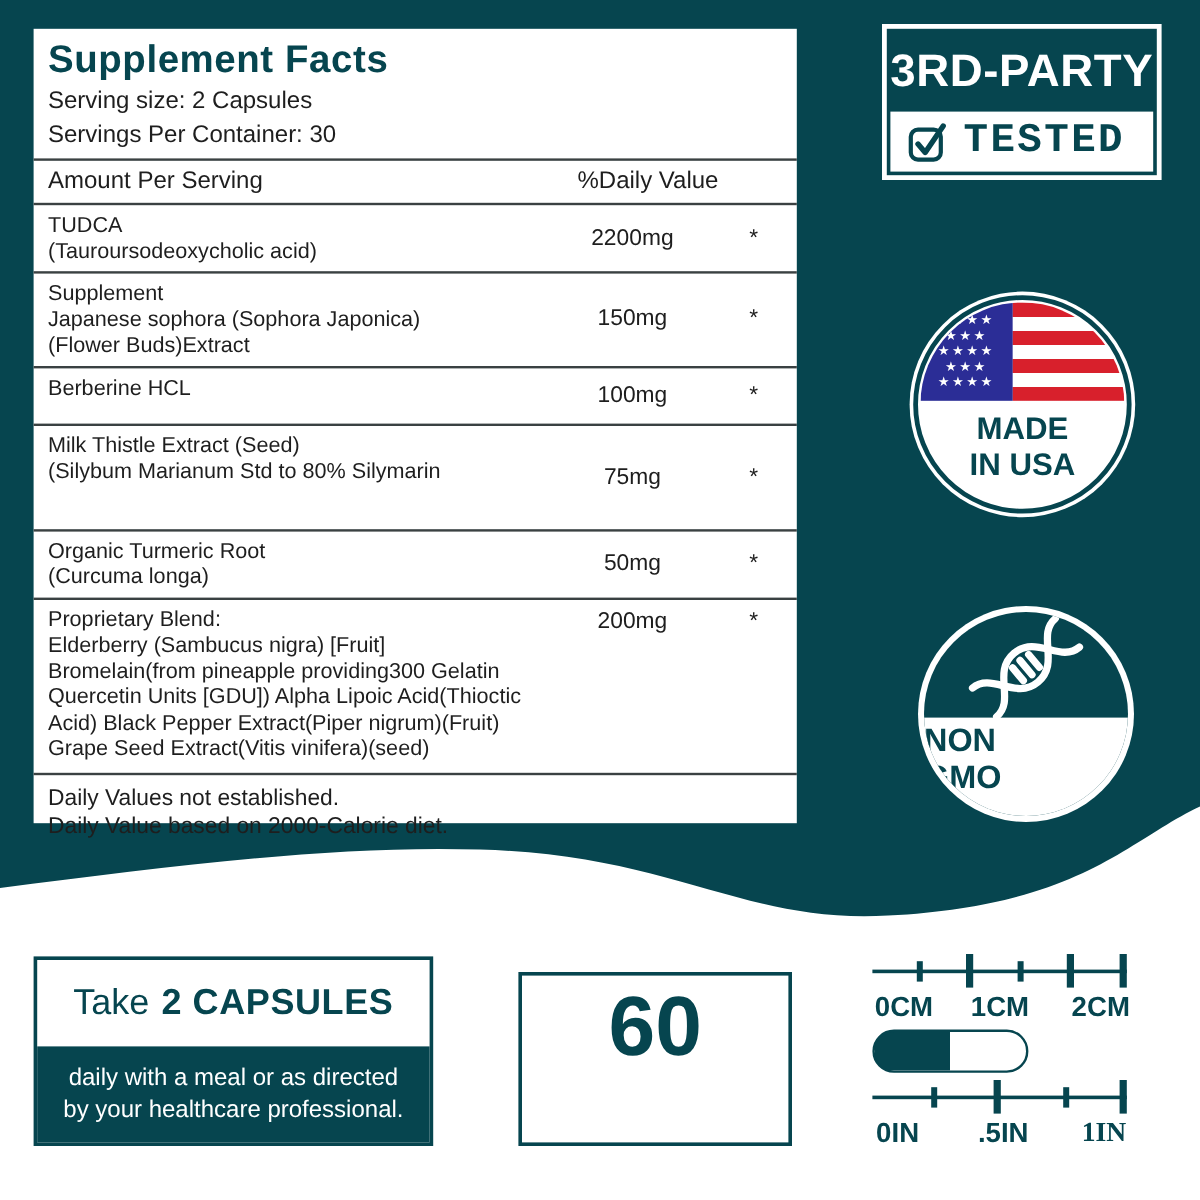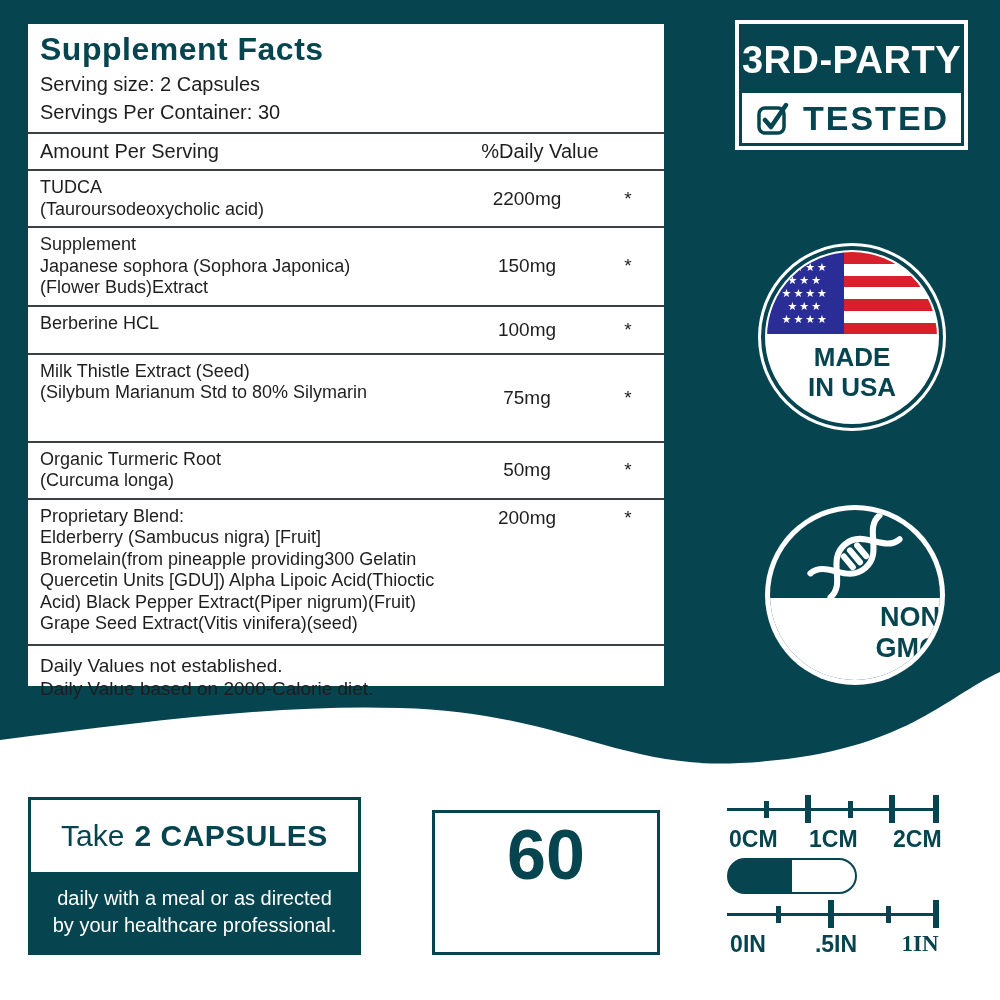--- a/index.html
+++ b/index.html
@@ -45,7 +45,7 @@
   .tp-top-label{color:#ffffff;font-size:38px;font-weight:bold;letter-spacing:.5px;}
   .tp-bottom{position:absolute;left:3px;right:3px;bottom:3px;height:50px;background:#ffffff;display:flex;align-items:center;}
   .tp-check{margin-left:13px;flex:0 0 auto;}
-  .tp-bottom-label{color:var(--teal);font-size:34px;font-weight:bold;letter-spacing:2px;margin-left:12px;}
+  .tp-bottom-label{color:var(--teal);font-size:34px;font-weight:bold;letter-spacing:2px;margin-left:12px;font-family:Liberation Mono, monospace;}
 
   
   .usa-circle{position:absolute;left:758px;top:243px;width:188px;height:188px;border-radius:50%;background:#ffffff;}

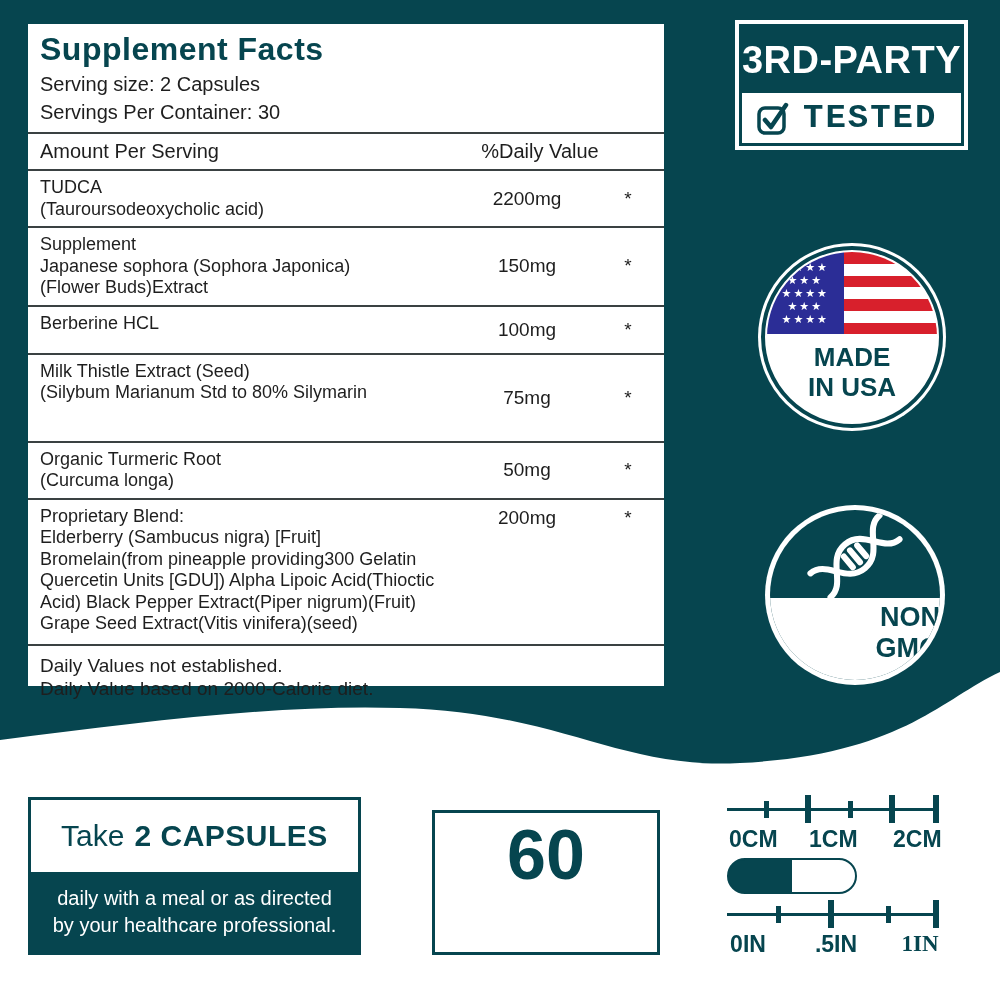--- a/index.html
+++ b/index.html
@@ -62,7 +62,7 @@
   .gmo-inner{position:absolute;inset:5px;border-radius:50%;overflow:hidden;background:var(--teal);}
   .gmo-top{position:relative;height:52%;}
   .dna-svg{position:absolute;left:50%;top:50%;transform:translate(-50%,-46%) rotate(-40deg);}
-  .gmo-bottom{height:48%;background:#ffffff;text-align:right;}
+  .gmo-bottom{height:48%;background:#ffffff;text-align:left;}
   .gmo-text{color:var(--teal);font-weight:bold;font-size:27px;line-height:31px;padding-top:4px;}
 
   

